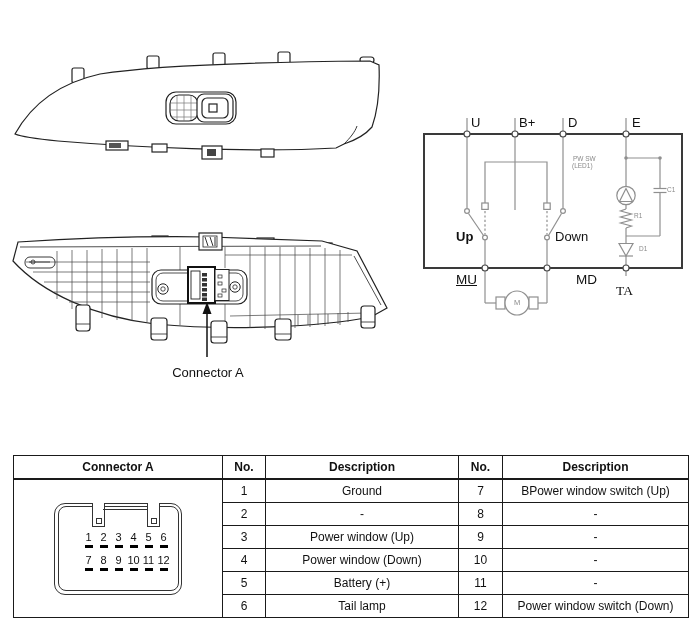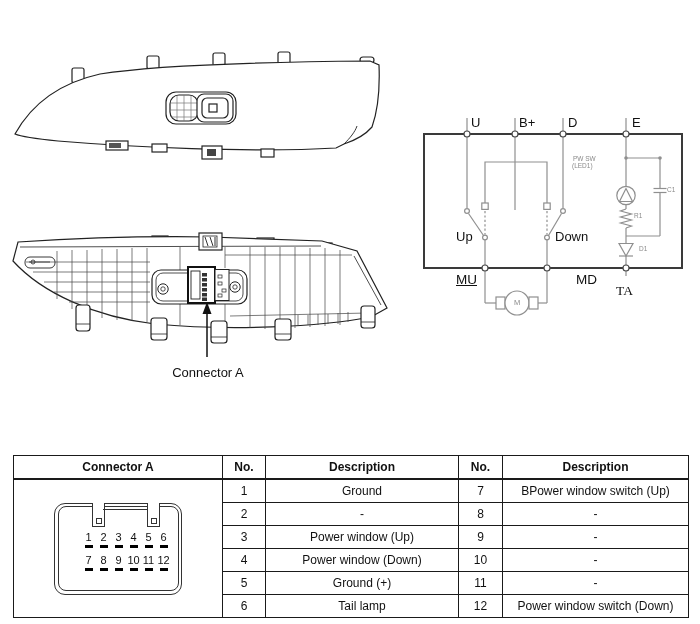--- a/index.html
+++ b/index.html
@@ -260,7 +260,7 @@
   <span class="lbl" style="left:519px;top:116px;">B+</span>
   <span class="lbl" style="left:568px;top:116px;">D</span>
   <span class="lbl" style="left:632px;top:116px;">E</span>
-  <span class="lbl" style="left:456px;top:230px;">Up</span>
+  <span class="lbl" style="left:456px;top:230px;font-weight:bold;">Up</span>
   <span class="lbl" style="left:555px;top:230px;">Down</span>
   <span class="lbl big" style="left:456px;top:273px;text-decoration:underline;">MU</span>
   <span class="lbl big" style="left:576px;top:273px;">MD</span>

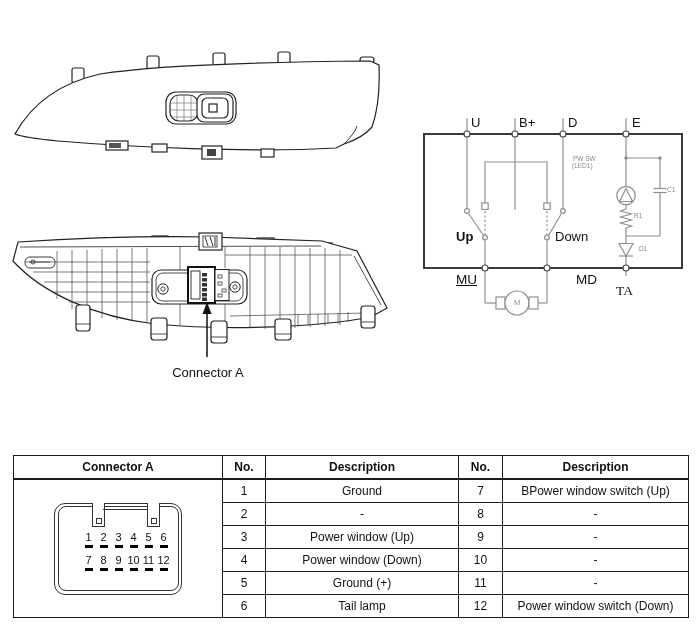--- a/index.html
+++ b/index.html
@@ -342,7 +342,7 @@
     </tr>
     <tr>
       <td>5</td>
-      <td>Ground (+)</td>
+      <td>Battery (+)</td>
       <td>11</td>
       <td>-</td>
     </tr>

